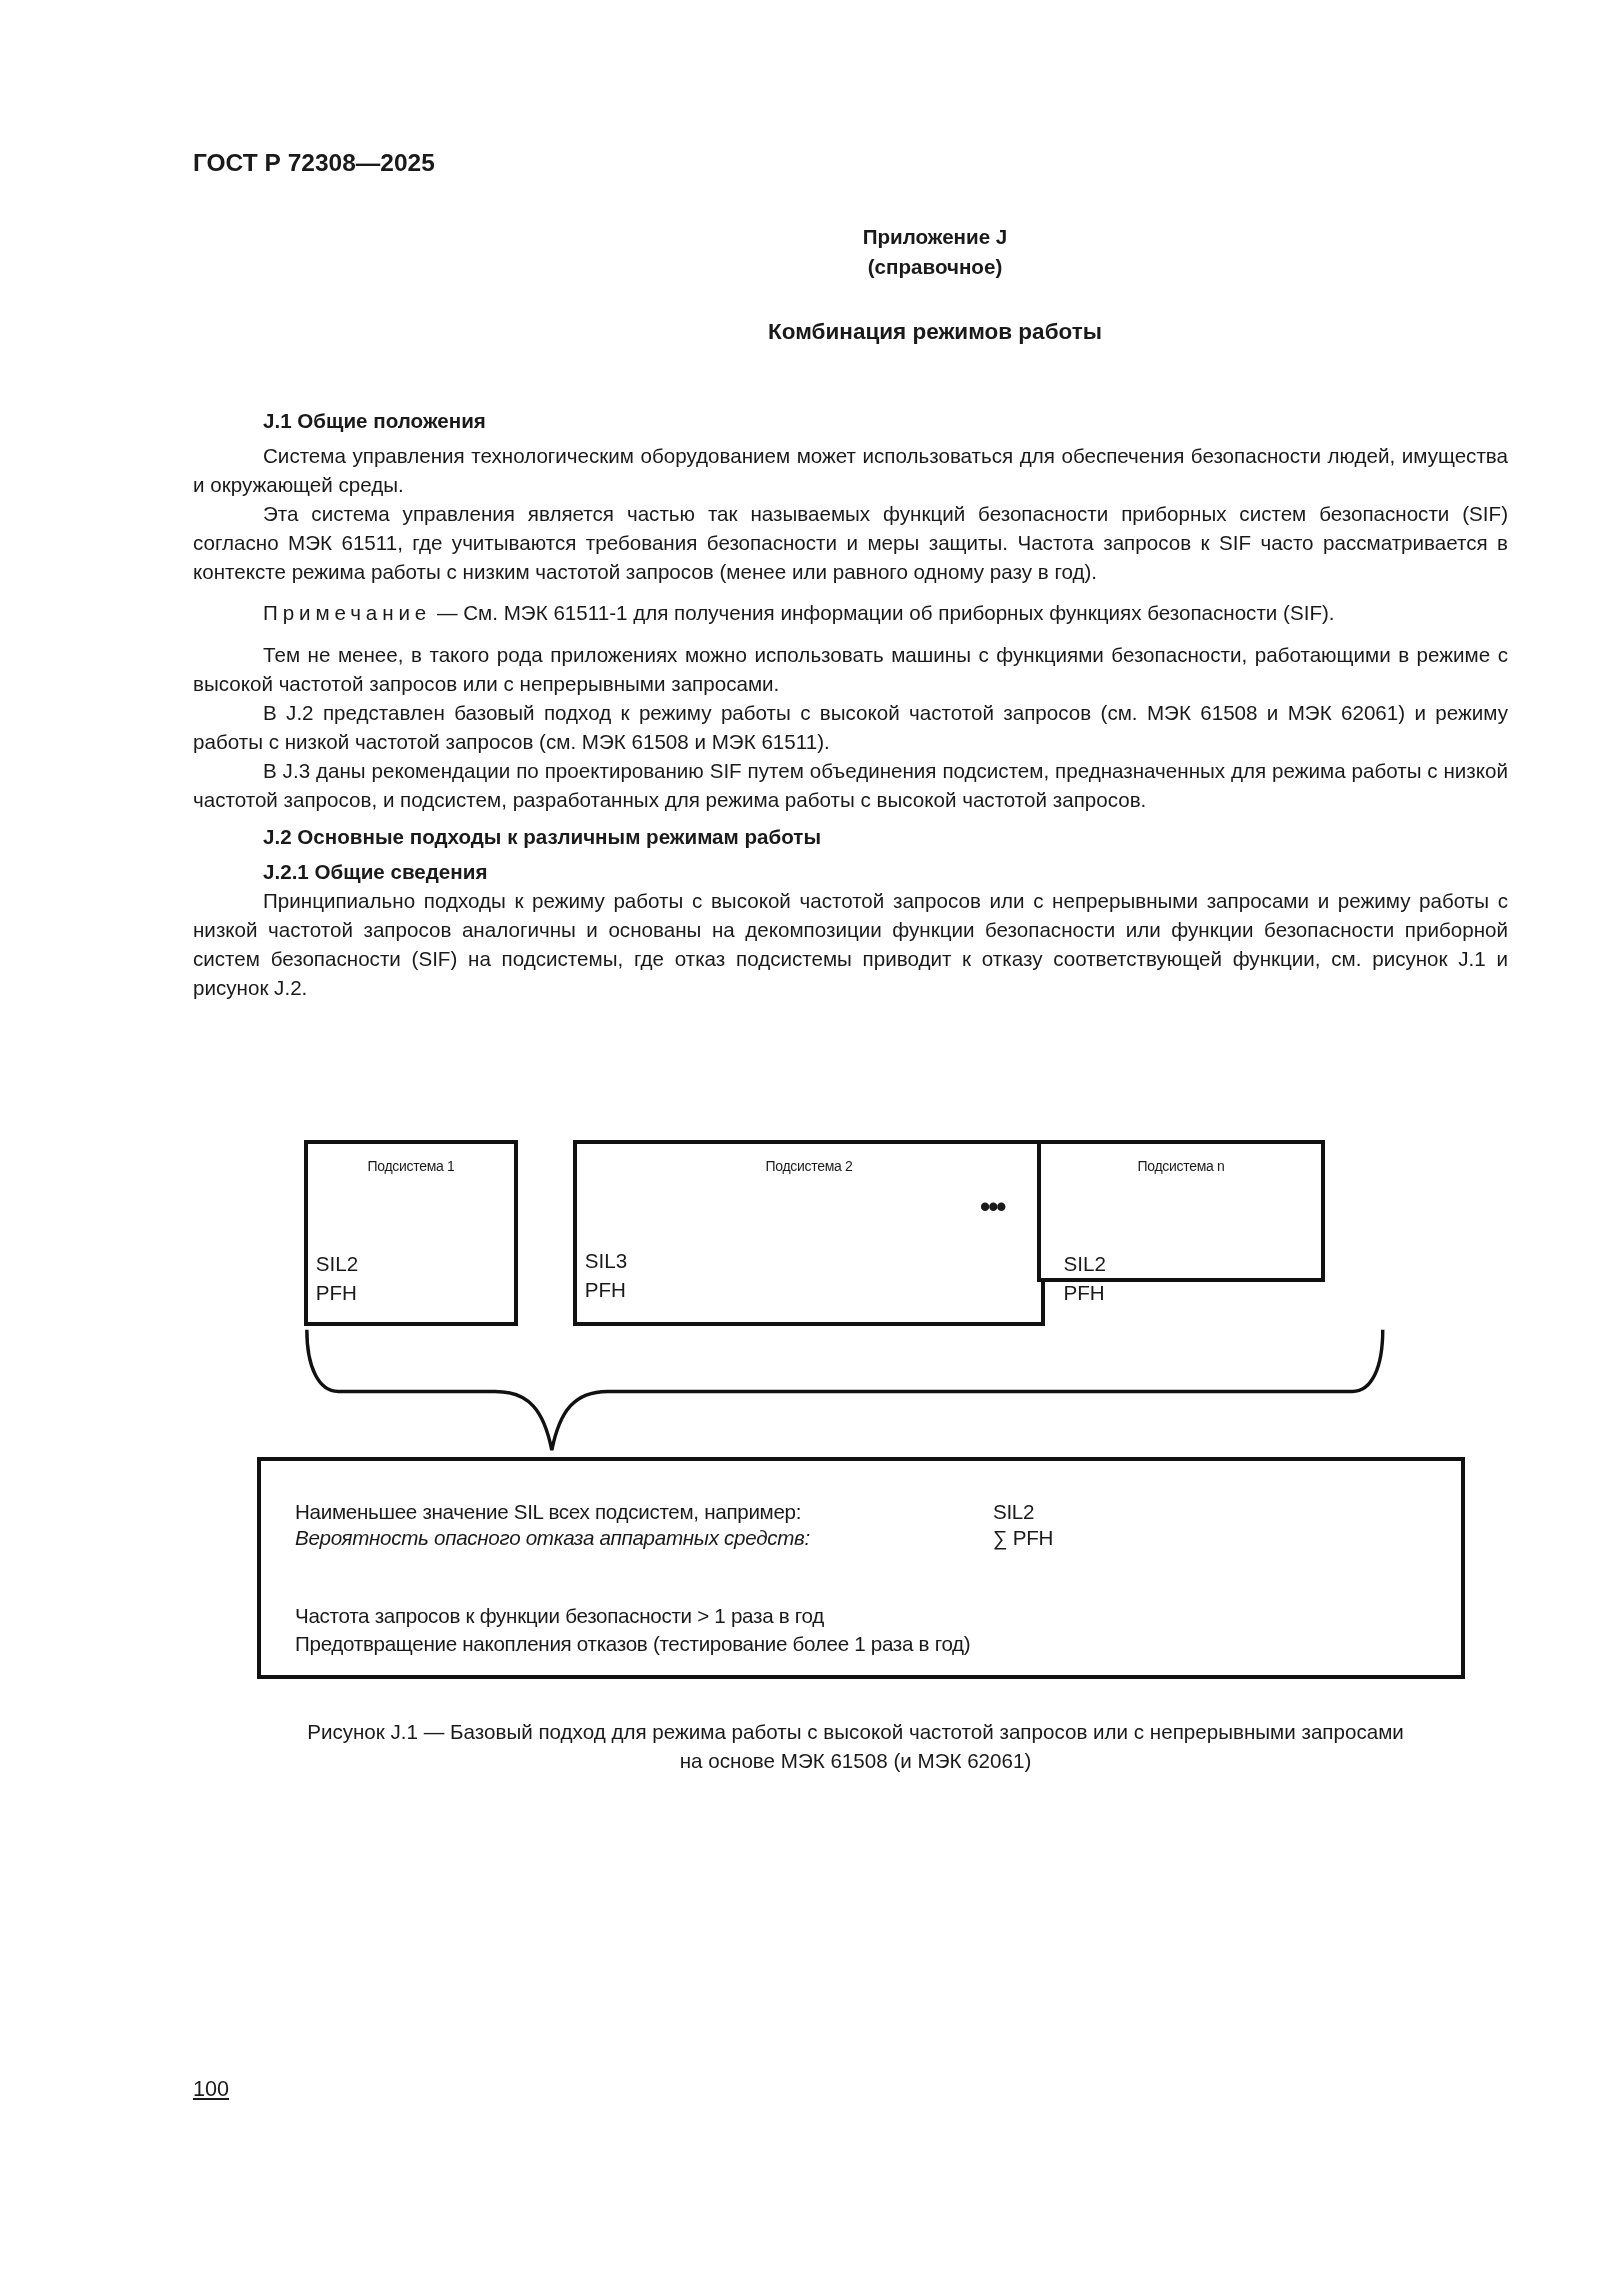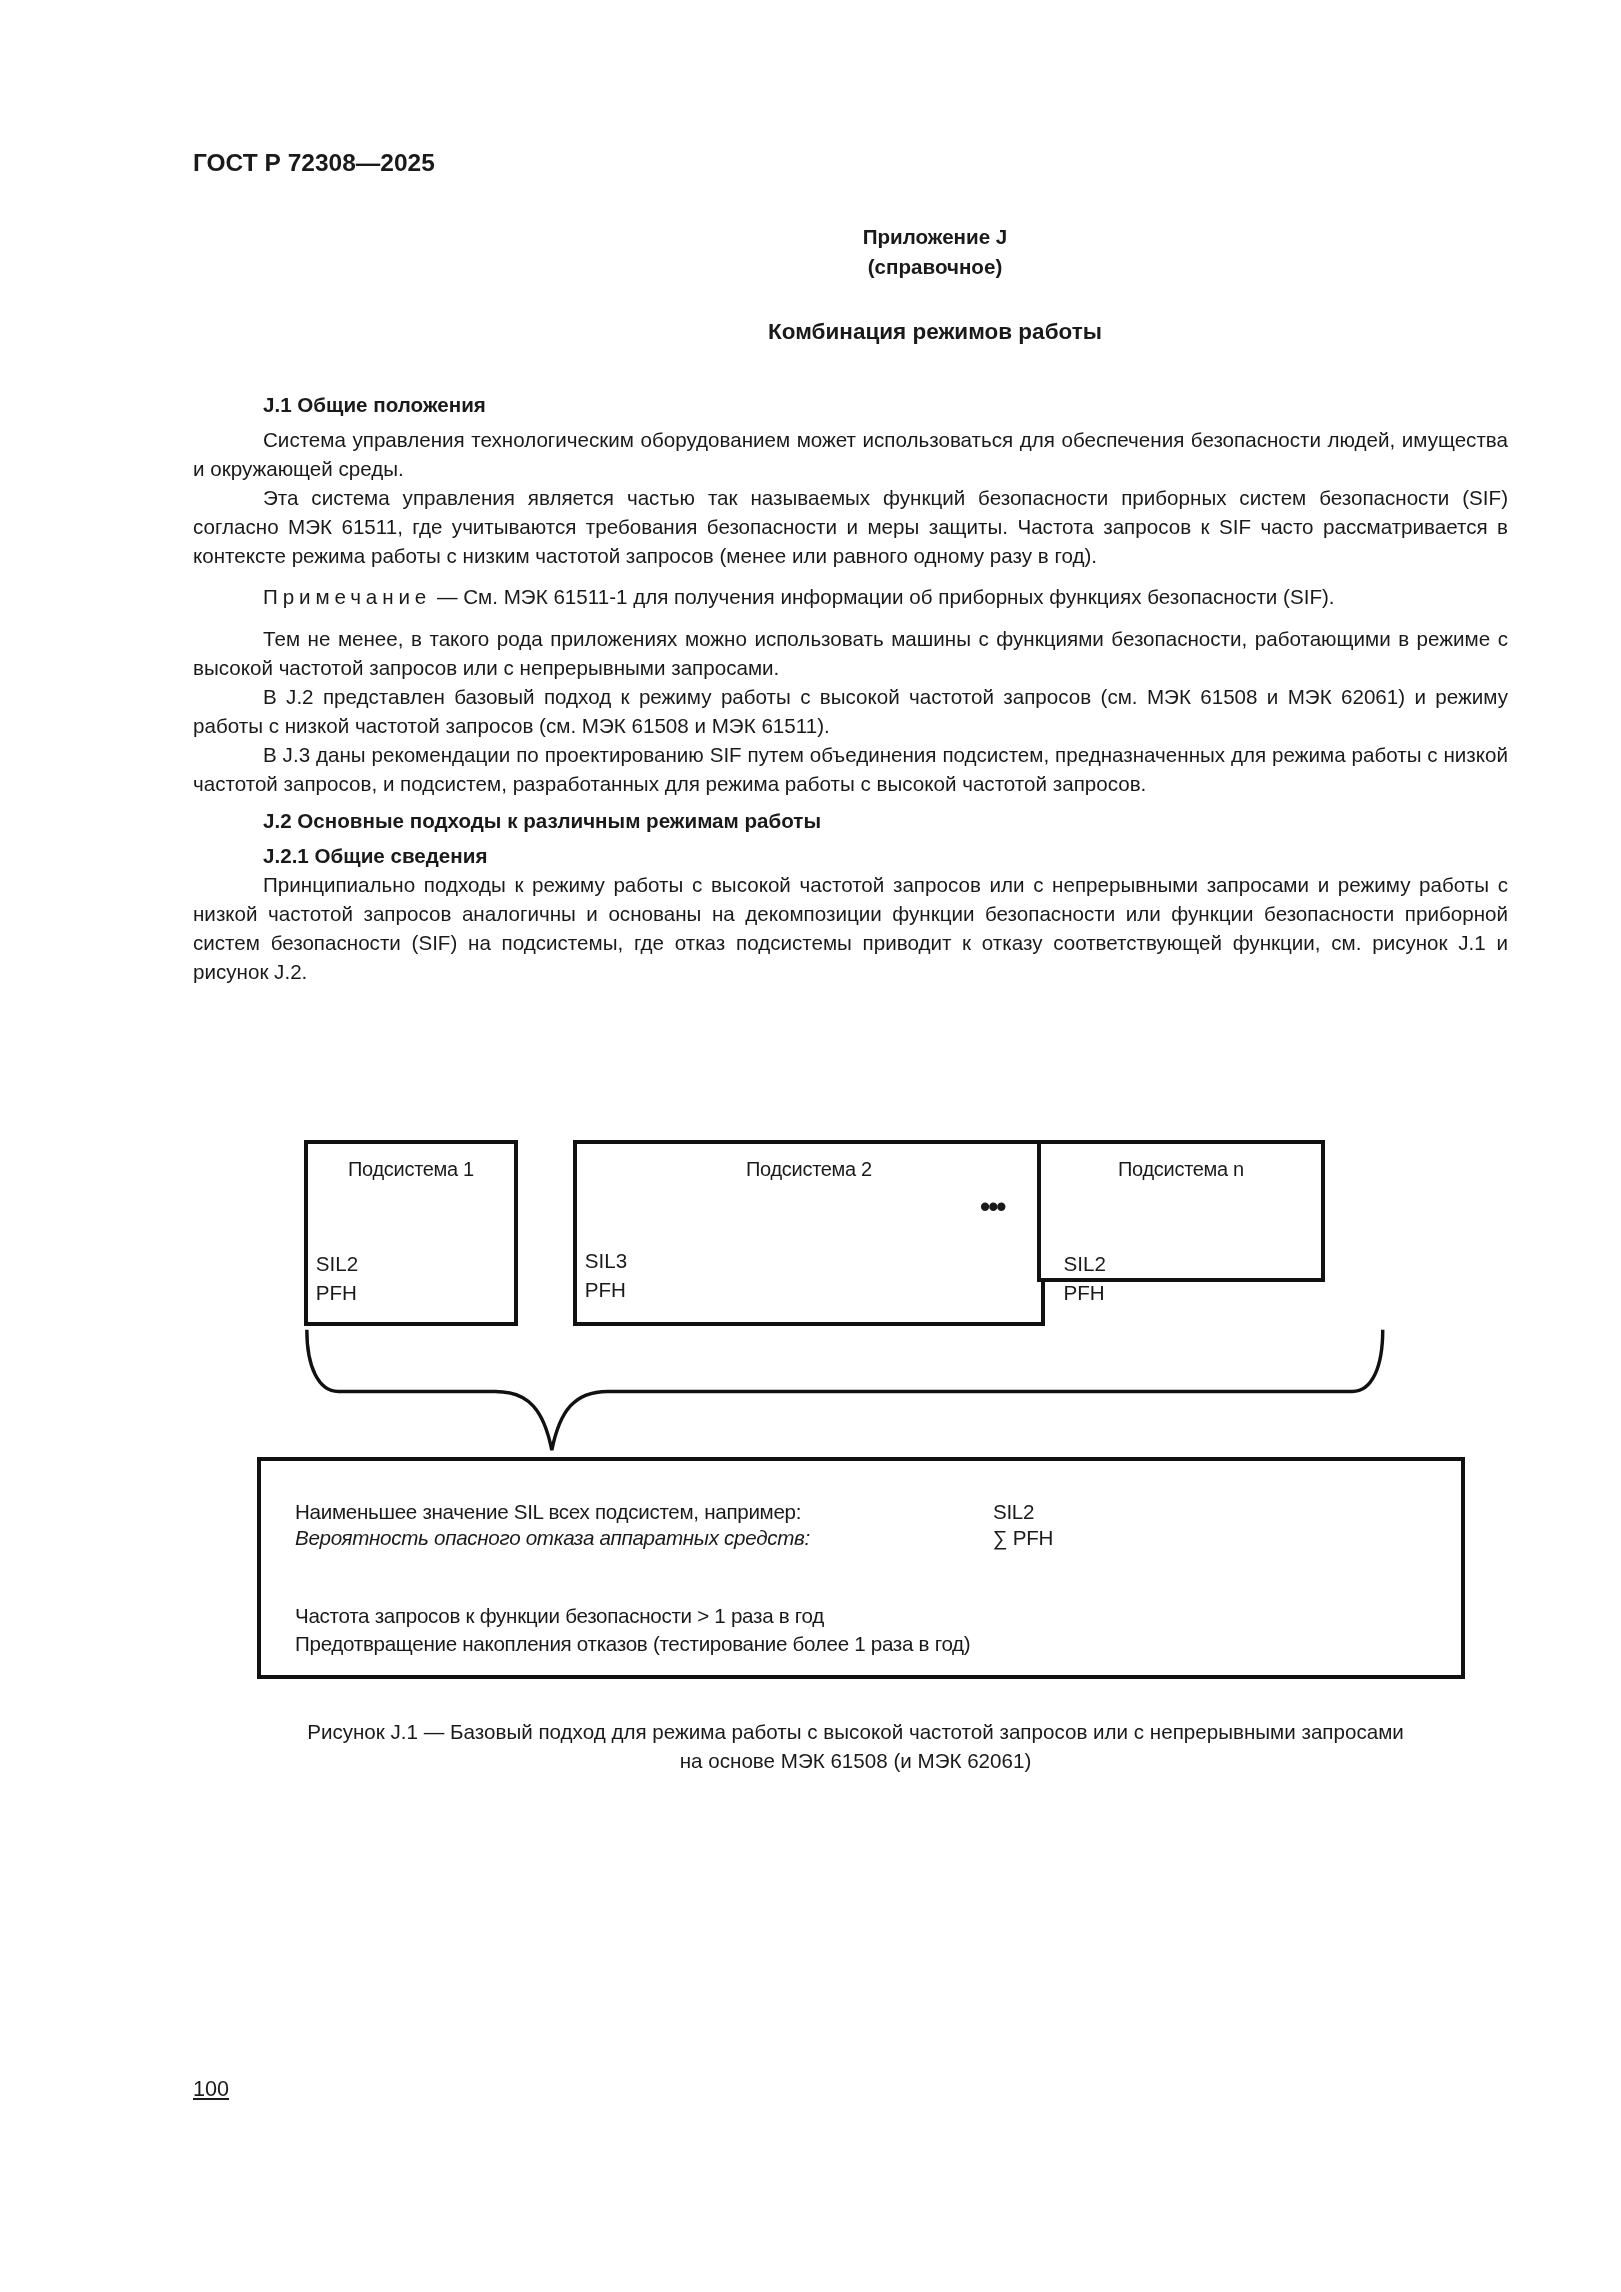--- a/index.html
+++ b/index.html
@@ -11,7 +11,7 @@
   .annex { top: 225px; }
   .annex2 { top: 255px; }
   .title { top: 319px; font-size: 22.5px; }
-  .text { left: 193px; width: 1315px; font-size: 20.6px; line-height: 29px; text-align: justify; }
+  .text { left: 193px; width: 1315px; font-size: 20.6px; line-height: 29px; text-align: justify; margin-top: 16px; }
   .text p { margin: 0; text-indent: 70px; }
   .head { font-weight: bold; text-indent: 70px; }
   .spaced { letter-spacing: 4.9px; }

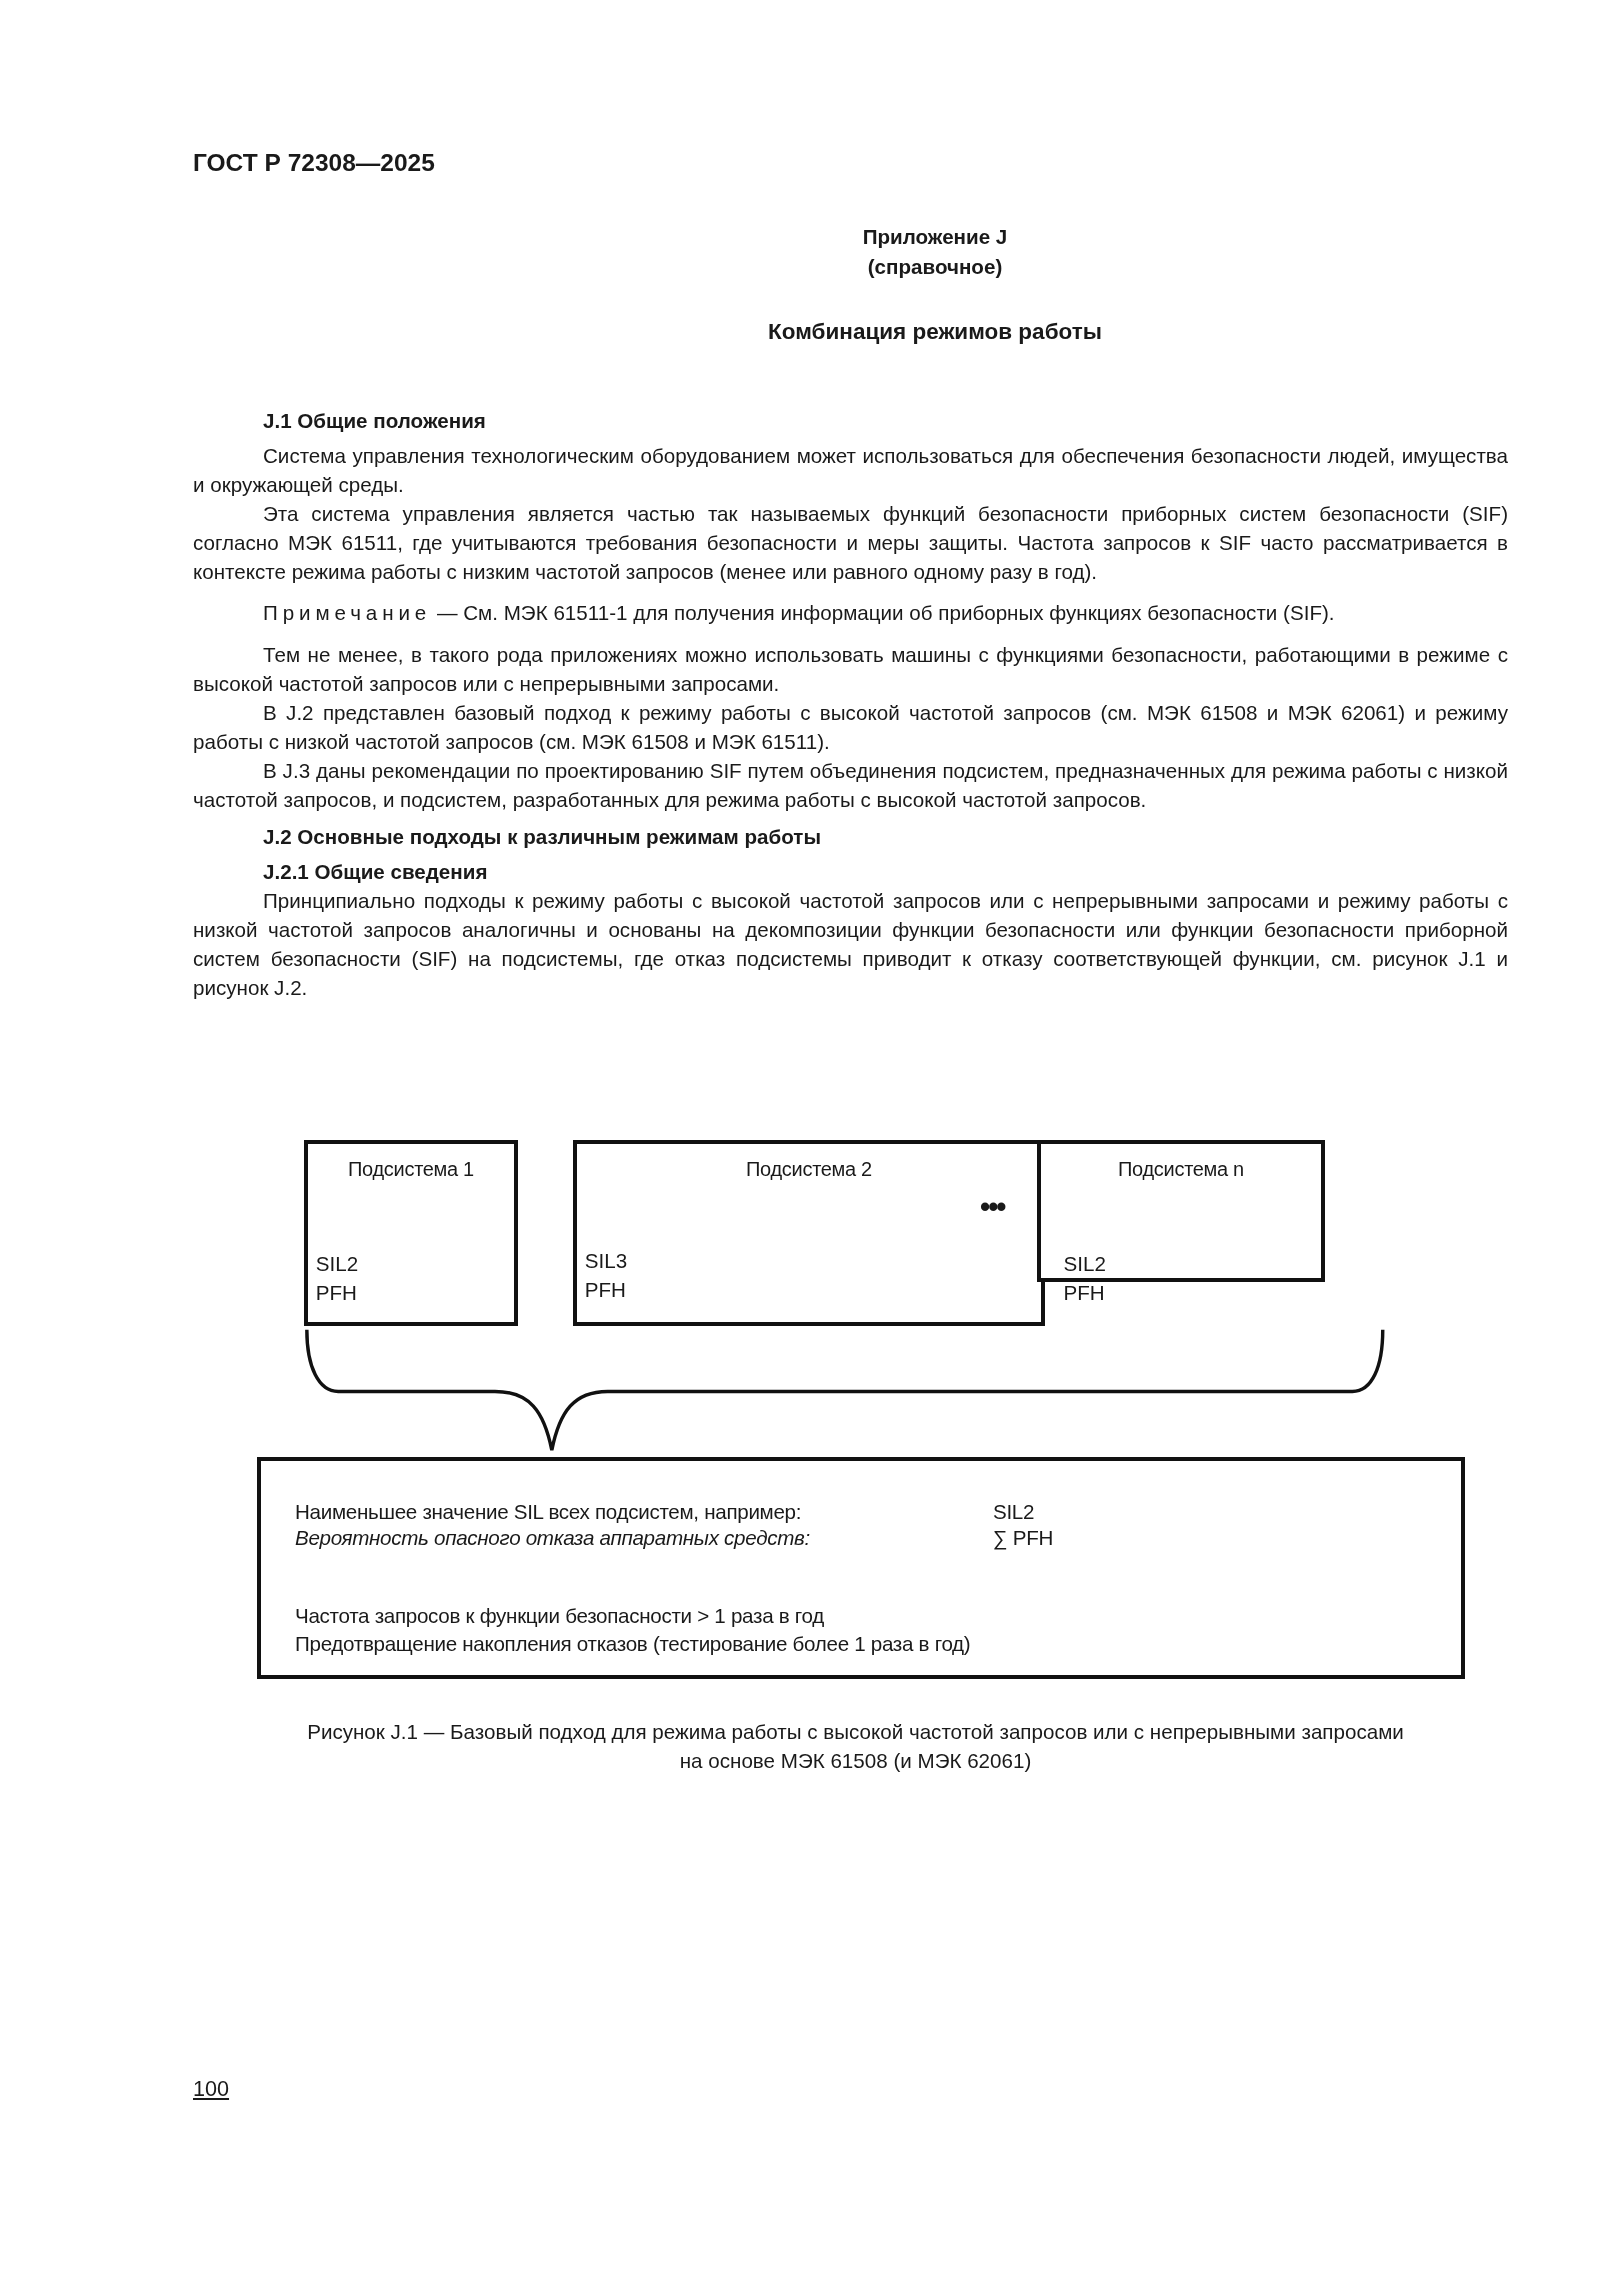--- a/index.html
+++ b/index.html
@@ -17,7 +17,7 @@
   .spaced { letter-spacing: 4.9px; }
   .figure { left: 0; top: 0; width: 1621px; height: 1705px; pointer-events: none; }
   .box { position: absolute; border: 4.9px solid #111; box-sizing: border-box; background: #fff; }
-  .box-title { position: absolute; left: 0; right: 0; top: 13.7px; text-align: center; font-size: 20px; letter-spacing: -0.3px; }
+  .box-title { position: absolute; left: 0; right: 0; top: 13.7px; text-align: center; font-size: 14px; letter-spacing: -0.3px; }
   .box-sil { position: absolute; left: 7.8px; top: 105px; font-size: 20.6px; line-height: 29px; }
   .dots { position: absolute; left: 980px; top: 1191px; font-size: 29px; letter-spacing: -2px; font-weight: bold; }
   .bigbox { position: absolute; left: 257px; top: 1457px; width: 1208px; height: 222px; border: 4.9px solid #111; box-sizing: border-box; font-size: 20.6px; letter-spacing: -0.3px; }

